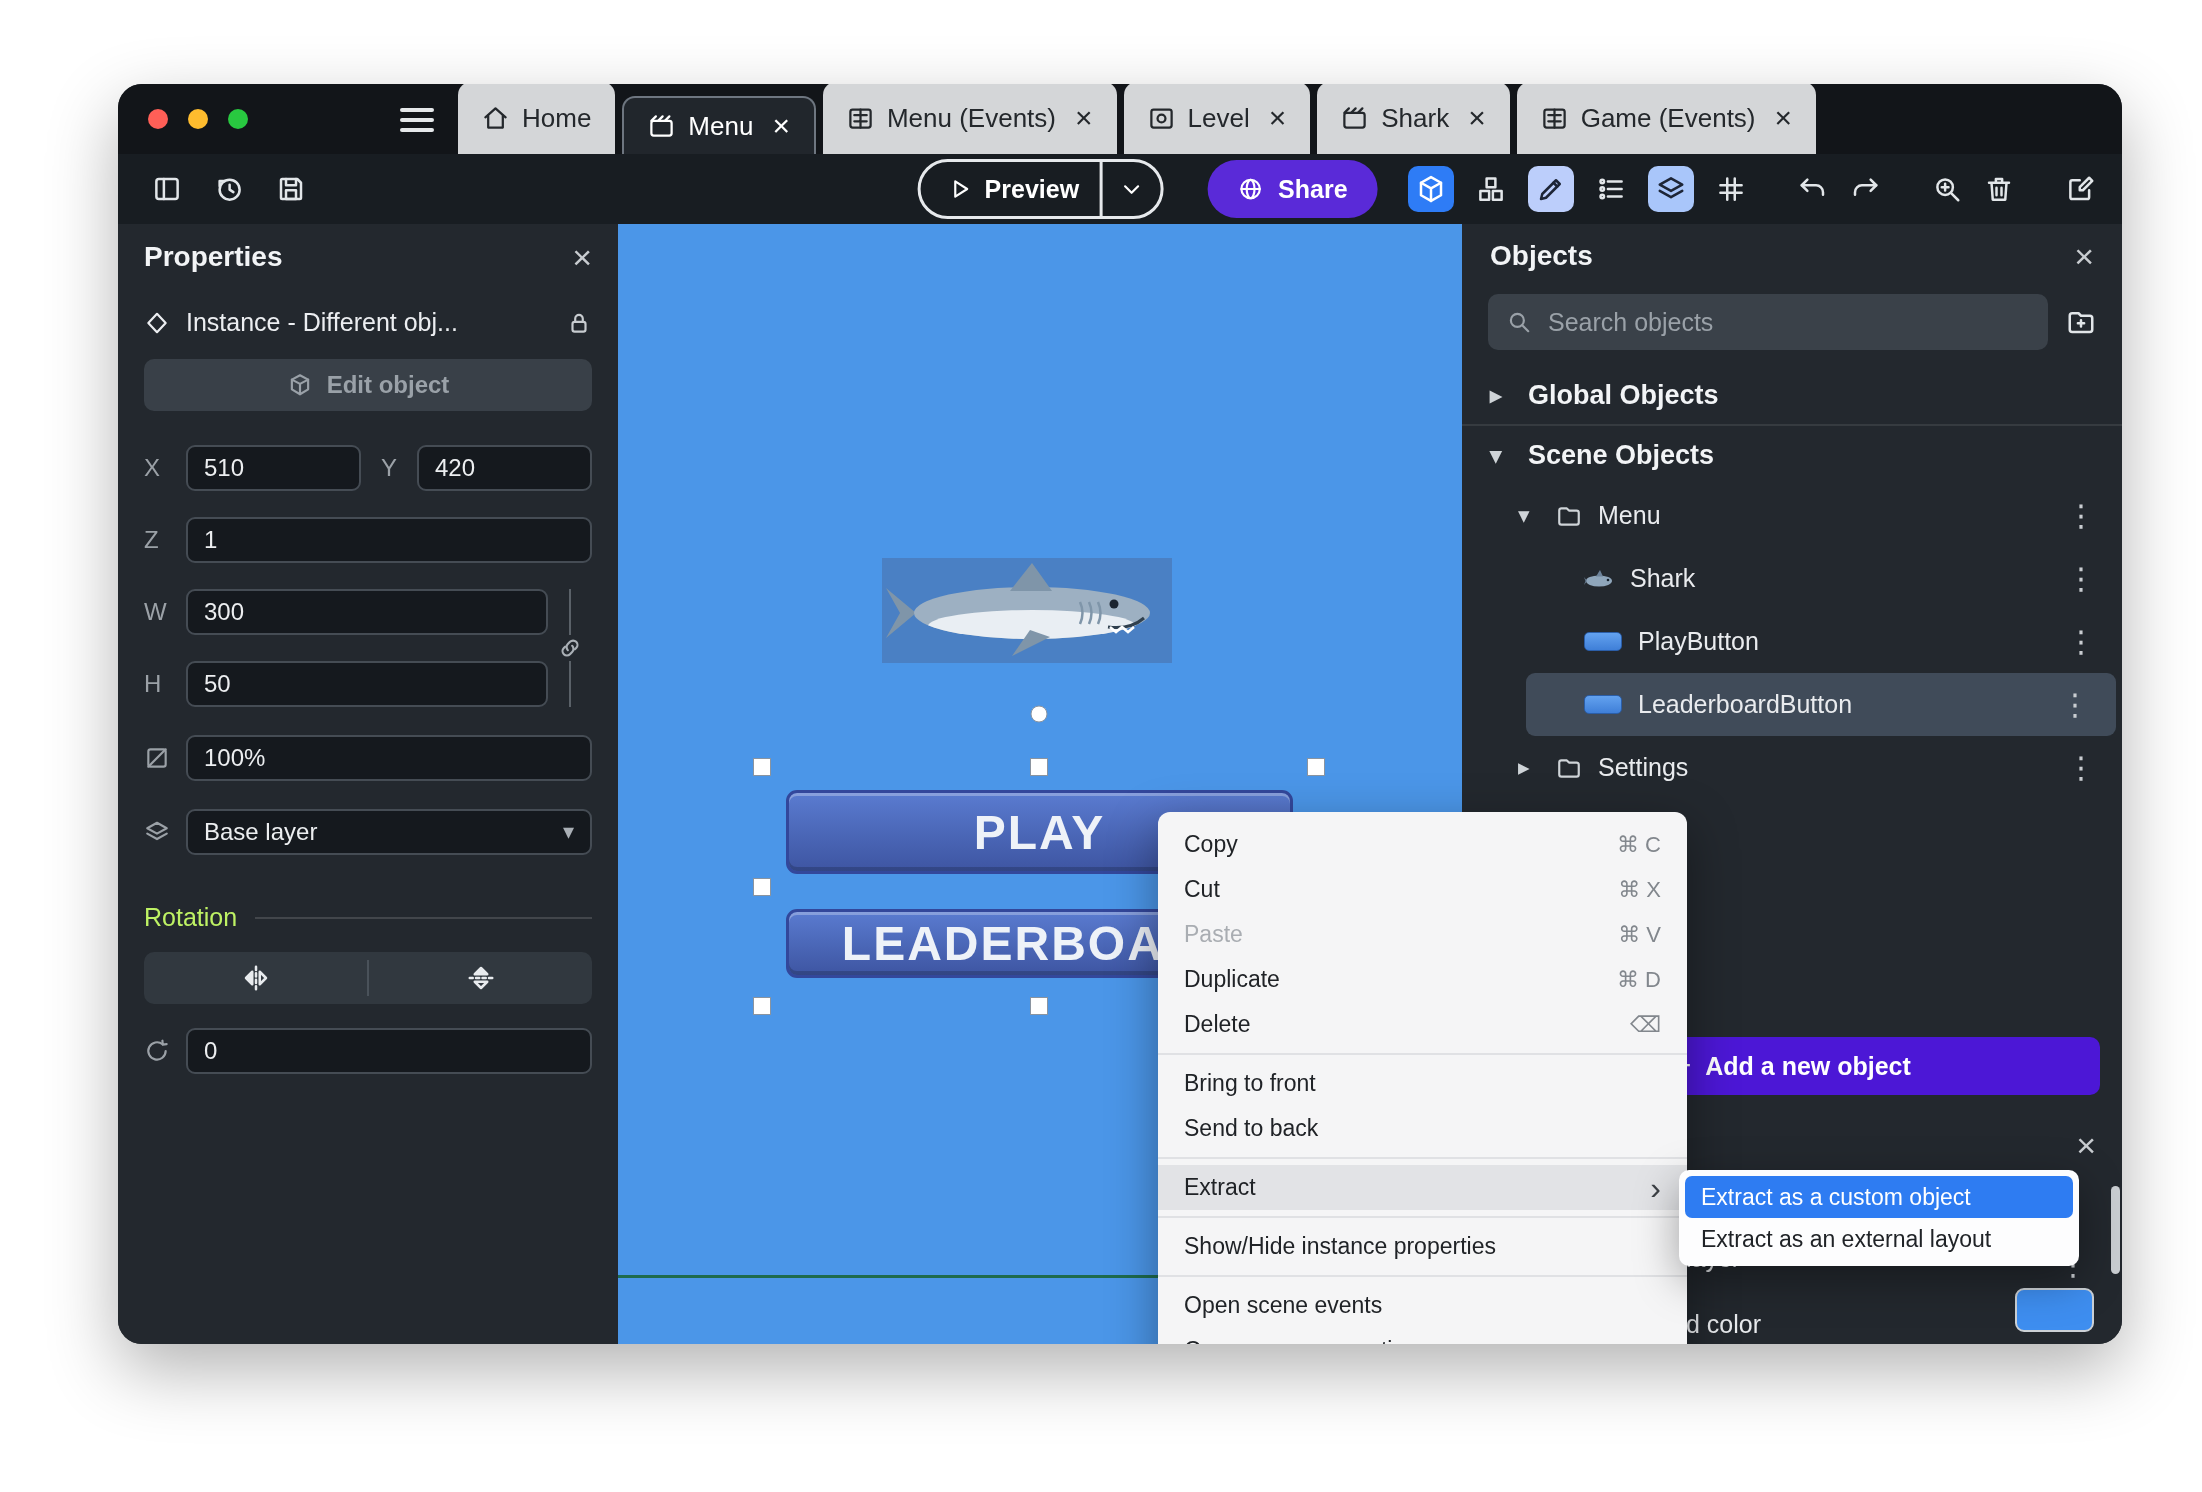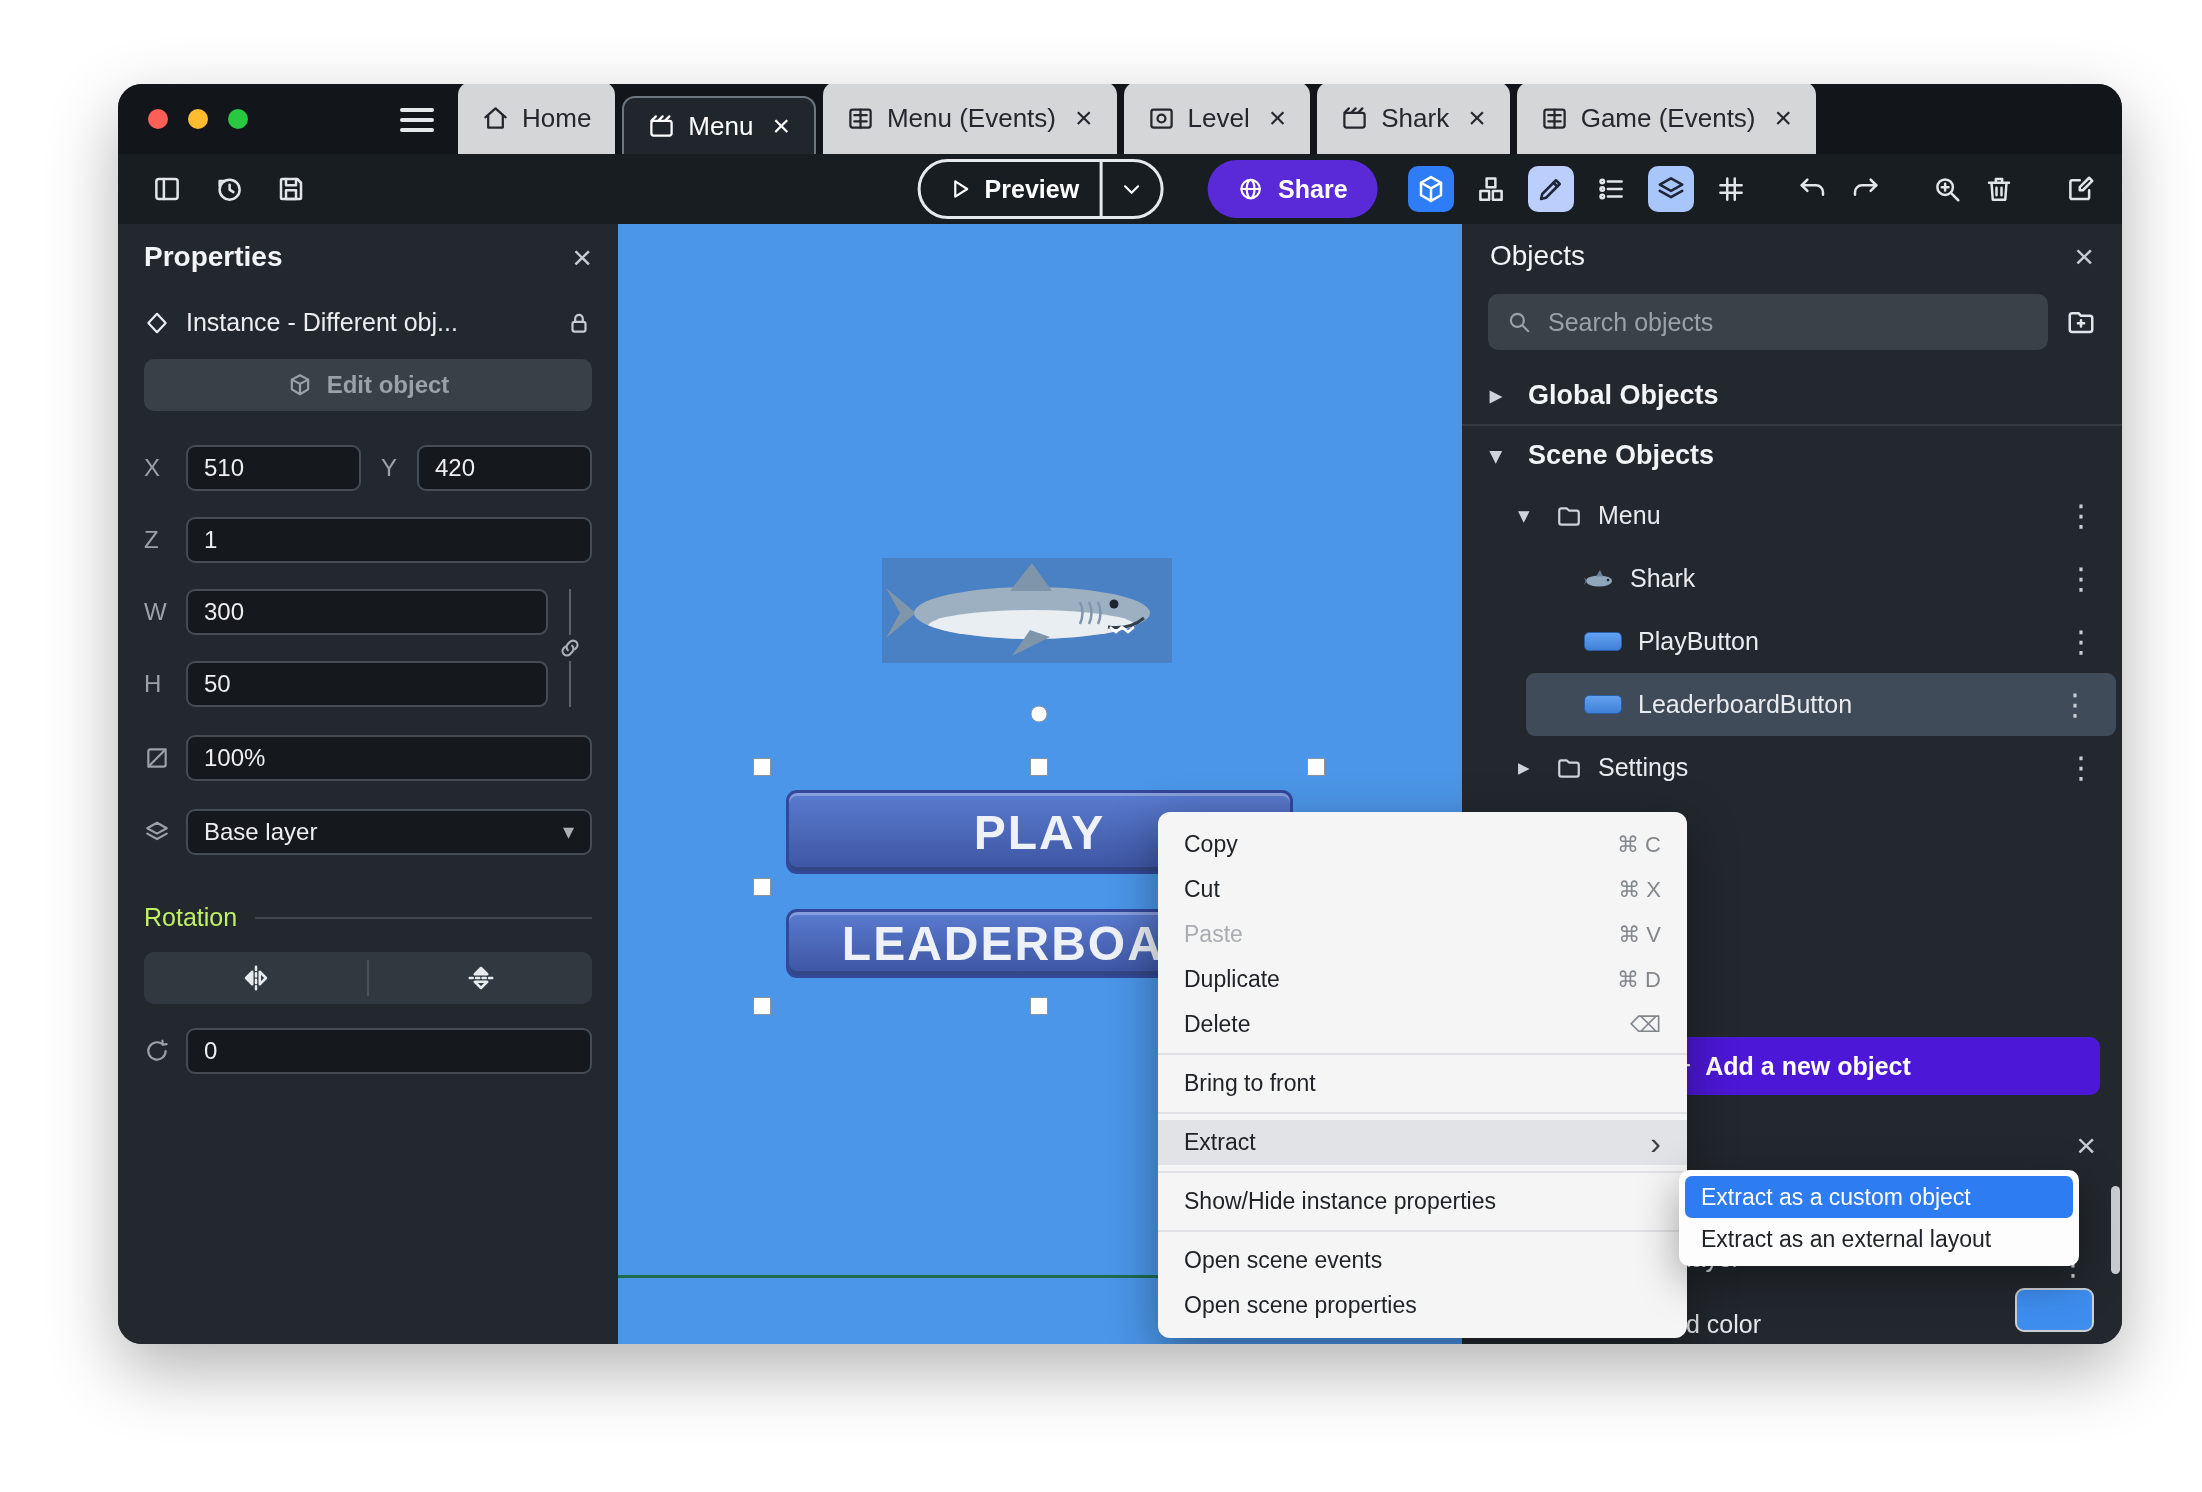--- a/index.html
+++ b/index.html
@@ -78,7 +78,7 @@
   
   .objects{width:660px;flex:none;background:#23282e;position:relative;box-sizing:border-box}
   .o-head{height:64px;display:flex;align-items:center;justify-content:space-between;padding:0 28px}
-  .o-title{font-size:28px;font-weight:400;color:#f2f4f6}
+  .o-title{font-size:28px;font-weight:700;color:#f2f4f6}
   .o-search{margin:6px 26px 16px 26px;display:flex;align-items:center;gap:18px}
   .sbox{flex:1;height:56px;background:#3a4149;border-radius:10px;display:flex;align-items:center;gap:14px;padding:0 18px;box-sizing:border-box;color:#9aa1a8}
   .sbox input{flex:1;min-width:0;background:transparent;border:none;outline:none;color:#e8eaed;font-size:25px;font-family:inherit}

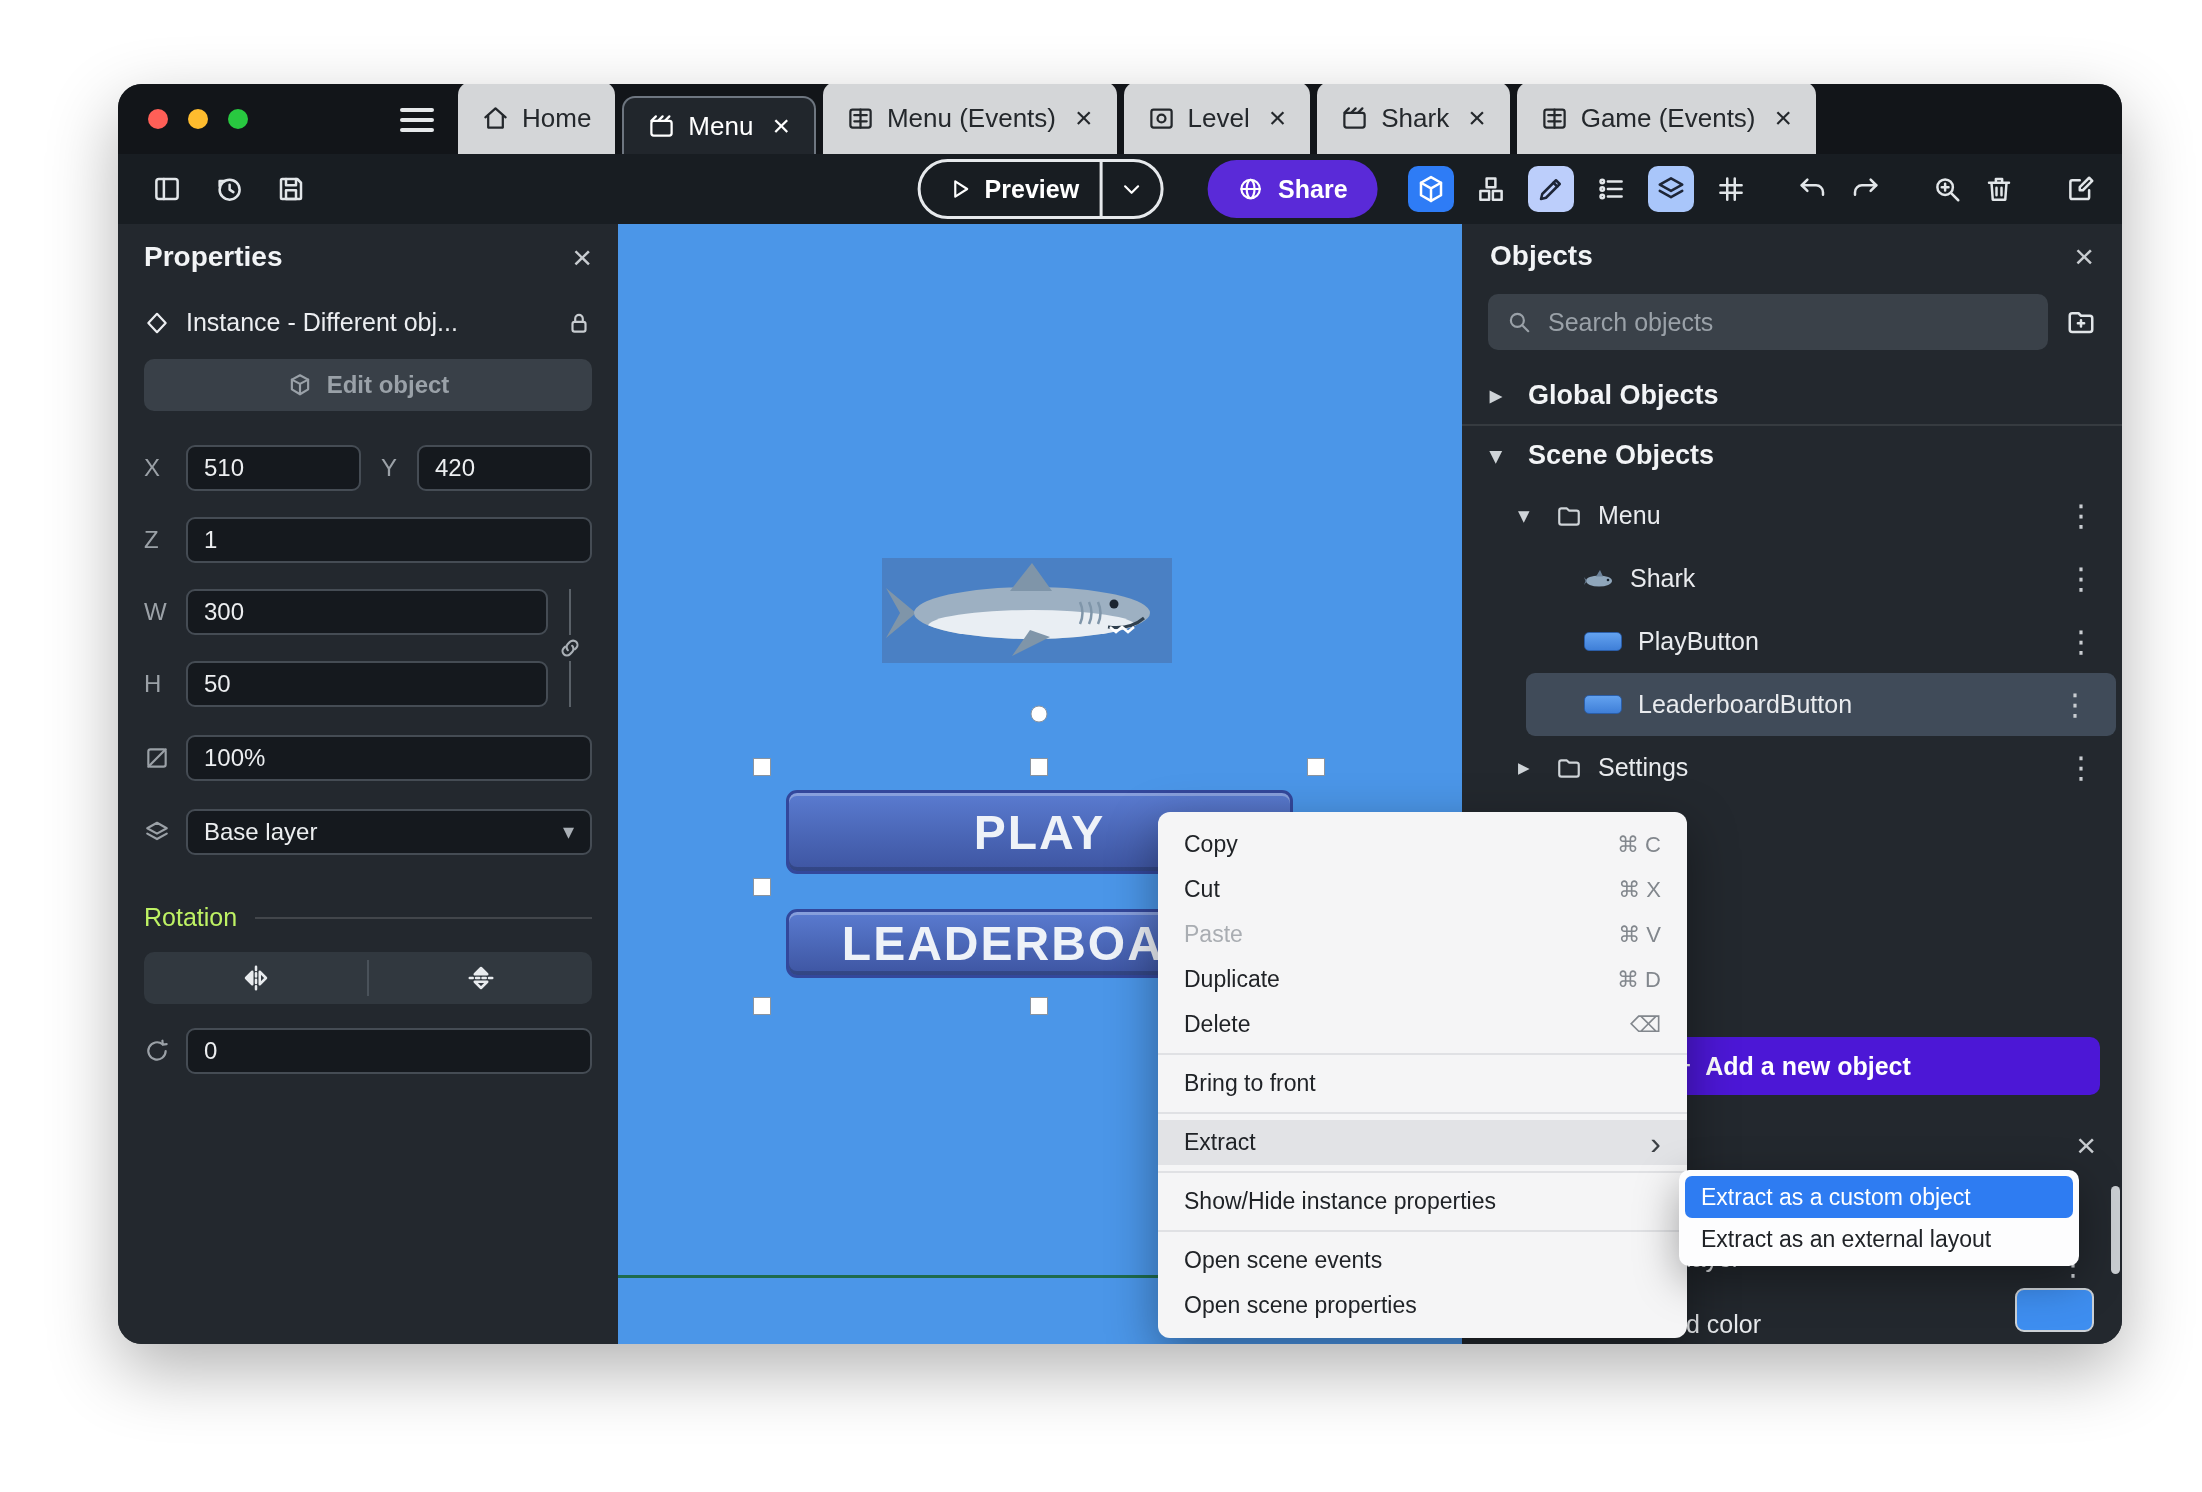--- a/index.html
+++ b/index.html
@@ -551,6 +551,9 @@
     <div class="cm-item">
       <span class="cm-label">Bring to front</span>
     </div>
+    <div class="cm-item">
+      <span class="cm-label">Send to back</span>
+    </div>
     <div class="cm-sep"></div>
     <div class="cm-item highlight">
       <span class="cm-label">Extract</span>

